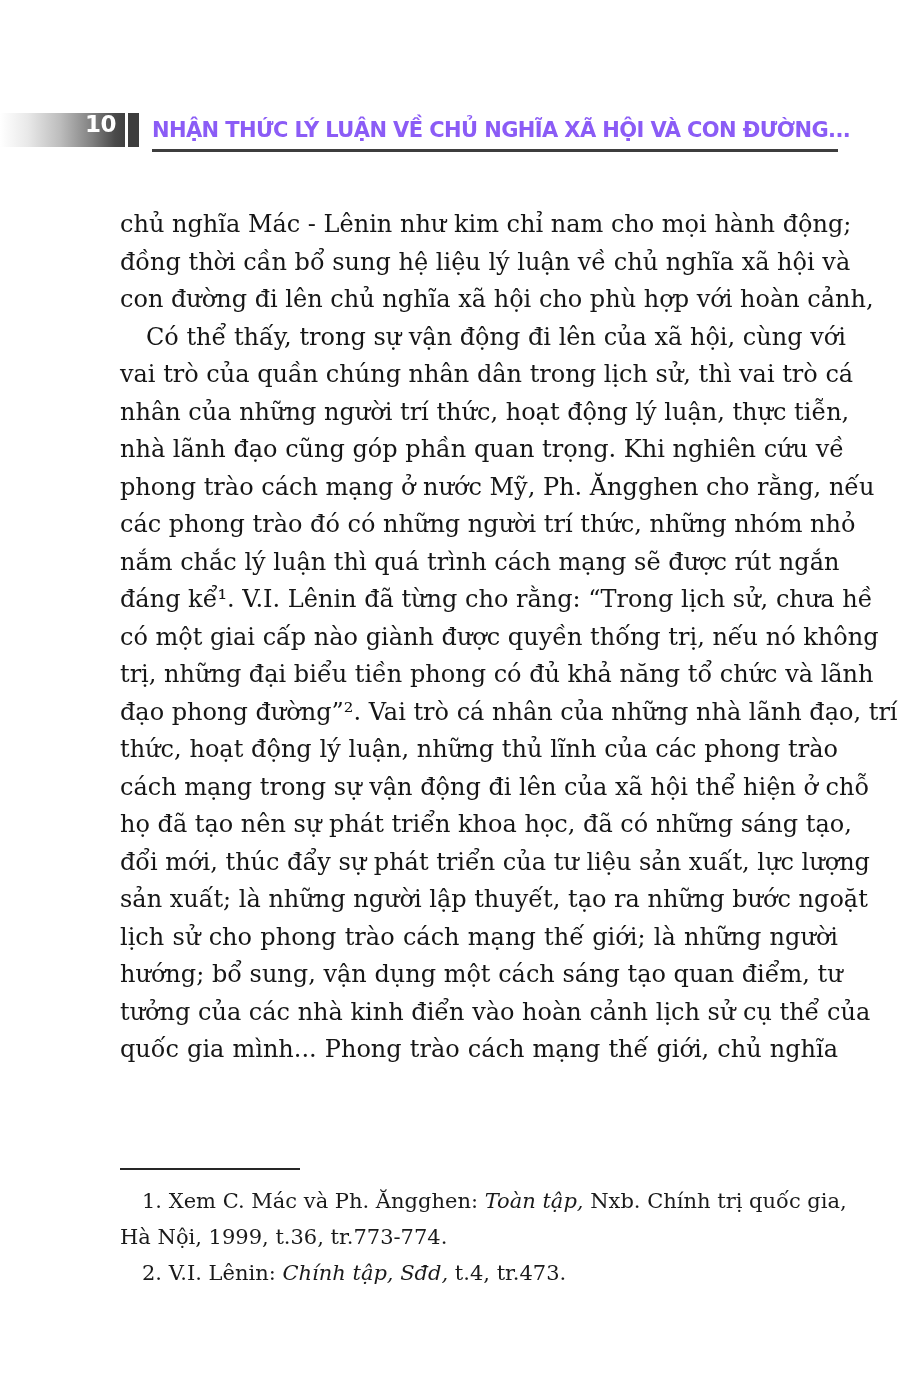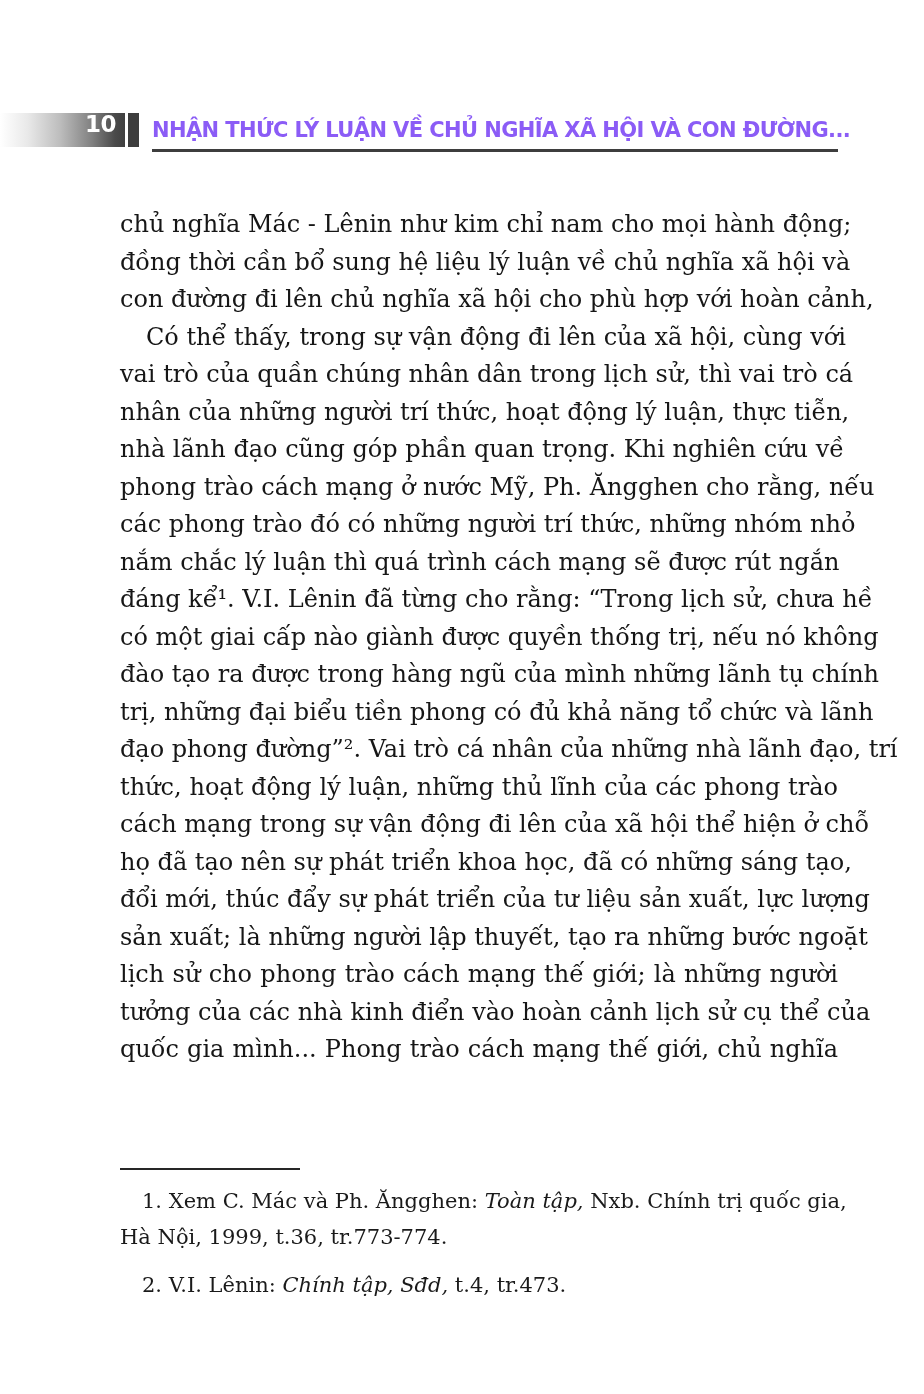--- a/index.html
+++ b/index.html
@@ -102,7 +102,6 @@
       <div class="bline">nắm chắc lý luận thì quá trình cách mạng sẽ được rút ngắn</div>
       <div class="bline">đáng kể¹. V.I. Lênin đã từng cho rằng: “Trong lịch sử, chưa hề</div>
       <div class="bline">có một giai cấp nào giành được quyền thống trị, nếu nó không</div>
-      <div class="bline">đào tạo ra được trong hàng ngũ của mình những lãnh tụ chính</div>
       <div class="bline">trị, những đại biểu tiền phong có đủ khả năng tổ chức và lãnh</div>
       <div class="bline">đạo phong đường”². Vai trò cá nhân của những nhà lãnh đạo, trí</div>
       <div class="bline">thức, hoạt động lý luận, những thủ lĩnh của các phong trào</div>

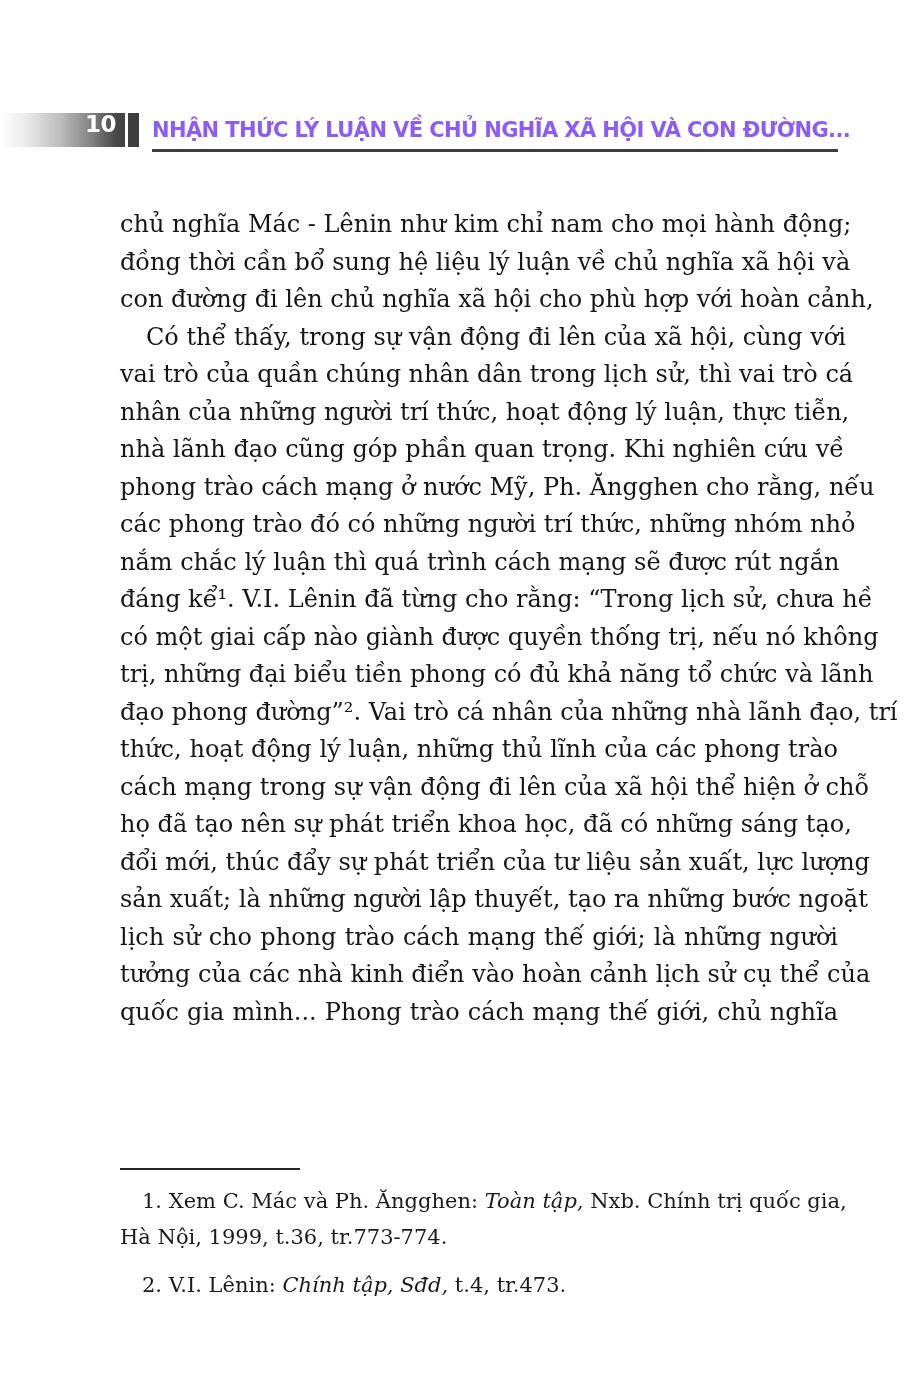--- a/index.html
+++ b/index.html
@@ -110,6 +110,7 @@
       <div class="bline">đổi mới, thúc đẩy sự phát triển của tư liệu sản xuất, lực lượng</div>
       <div class="bline">sản xuất; là những người lập thuyết, tạo ra những bước ngoặt</div>
       <div class="bline">lịch sử cho phong trào cách mạng thế giới; là những người</div>
+      <div class="bline">hướng; bổ sung, vận dụng một cách sáng tạo quan điểm, tư</div>
       <div class="bline">tưởng của các nhà kinh điển vào hoàn cảnh lịch sử cụ thể của</div>
       <div class="bline">quốc gia mình... Phong trào cách mạng thế giới, chủ nghĩa</div>
     </div>

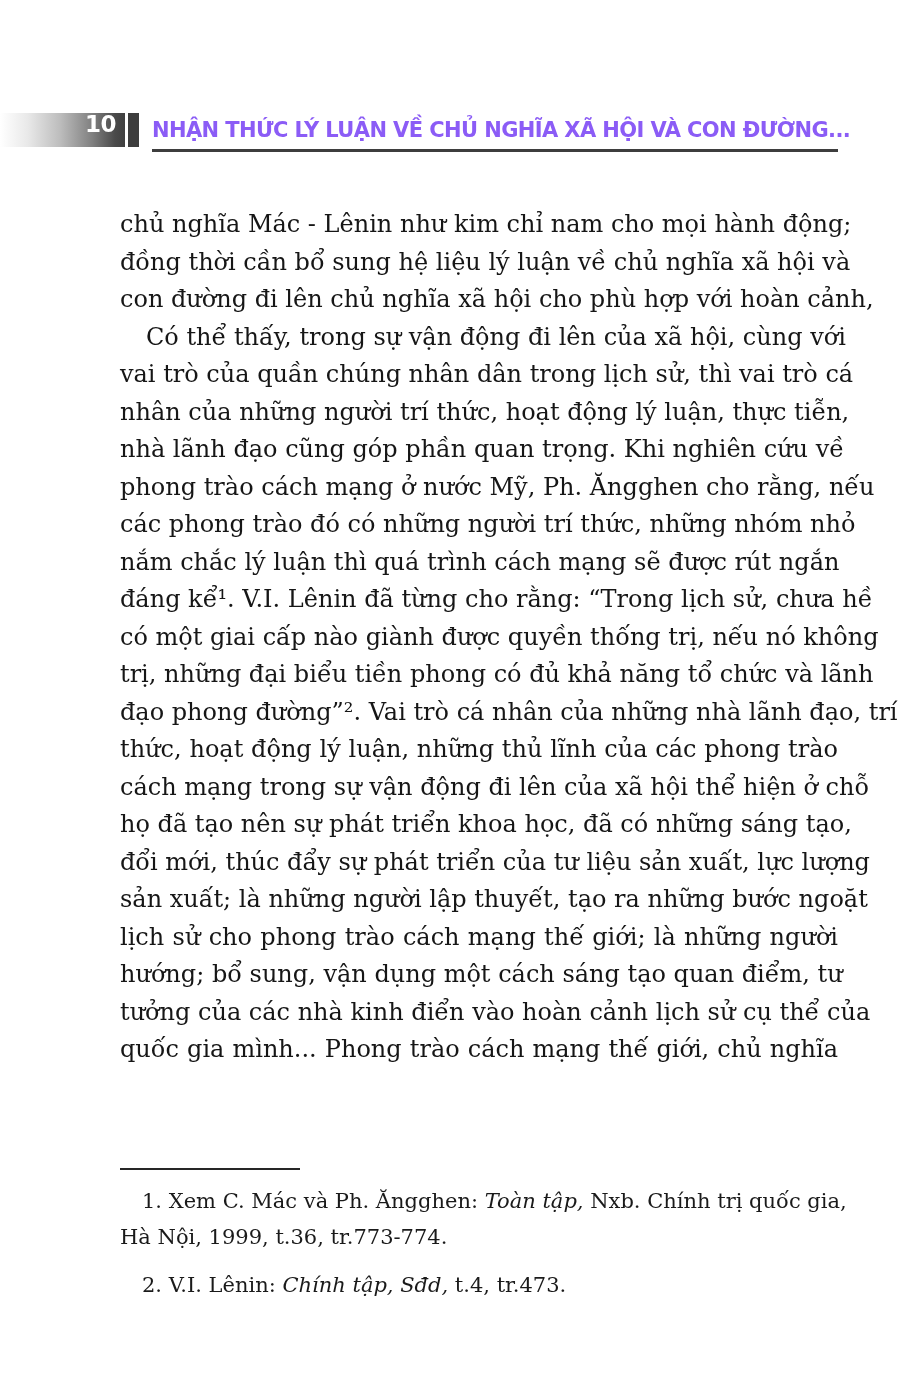--- a/index.html
+++ b/index.html
@@ -70,7 +70,7 @@
     white-space:nowrap;overflow:visible;
   }
   .fline.just{text-align-last:justify;}
-  .fline.indent{text-indent:22px;margin-top:12px;}
+  .fline.indent{text-indent:22px;}
   .fline i{font-style:italic;}
 </style>
 </head>

